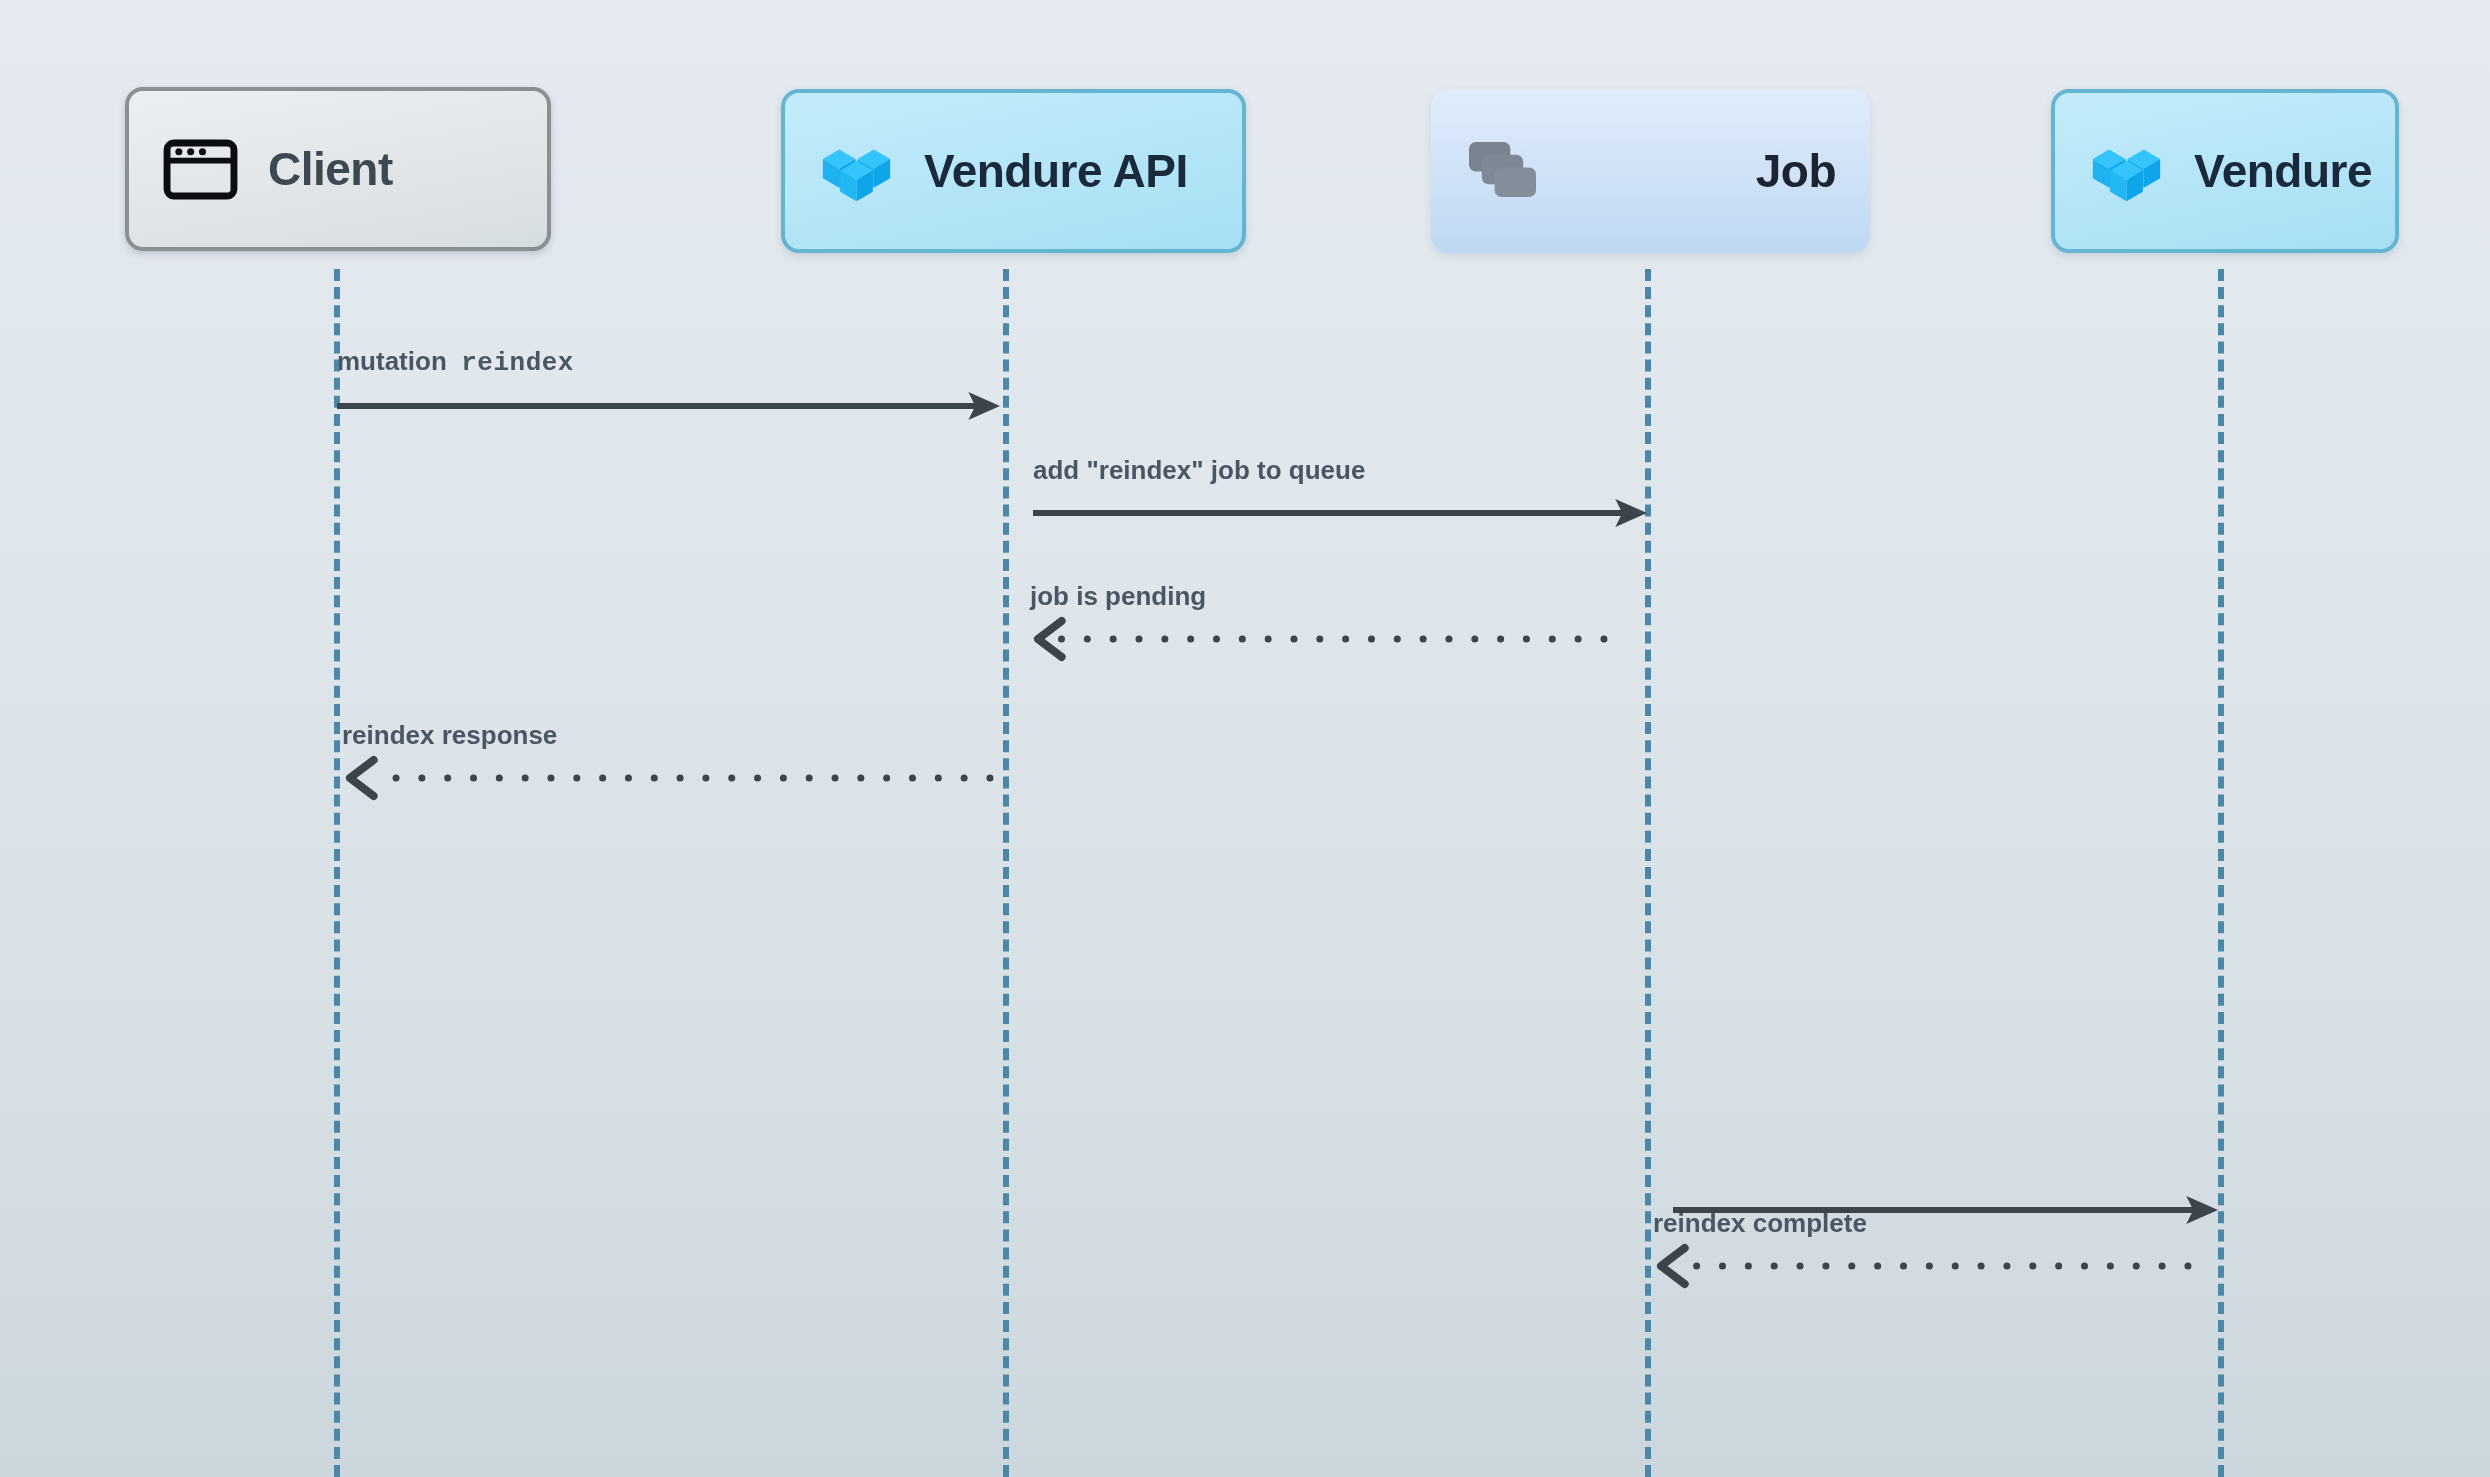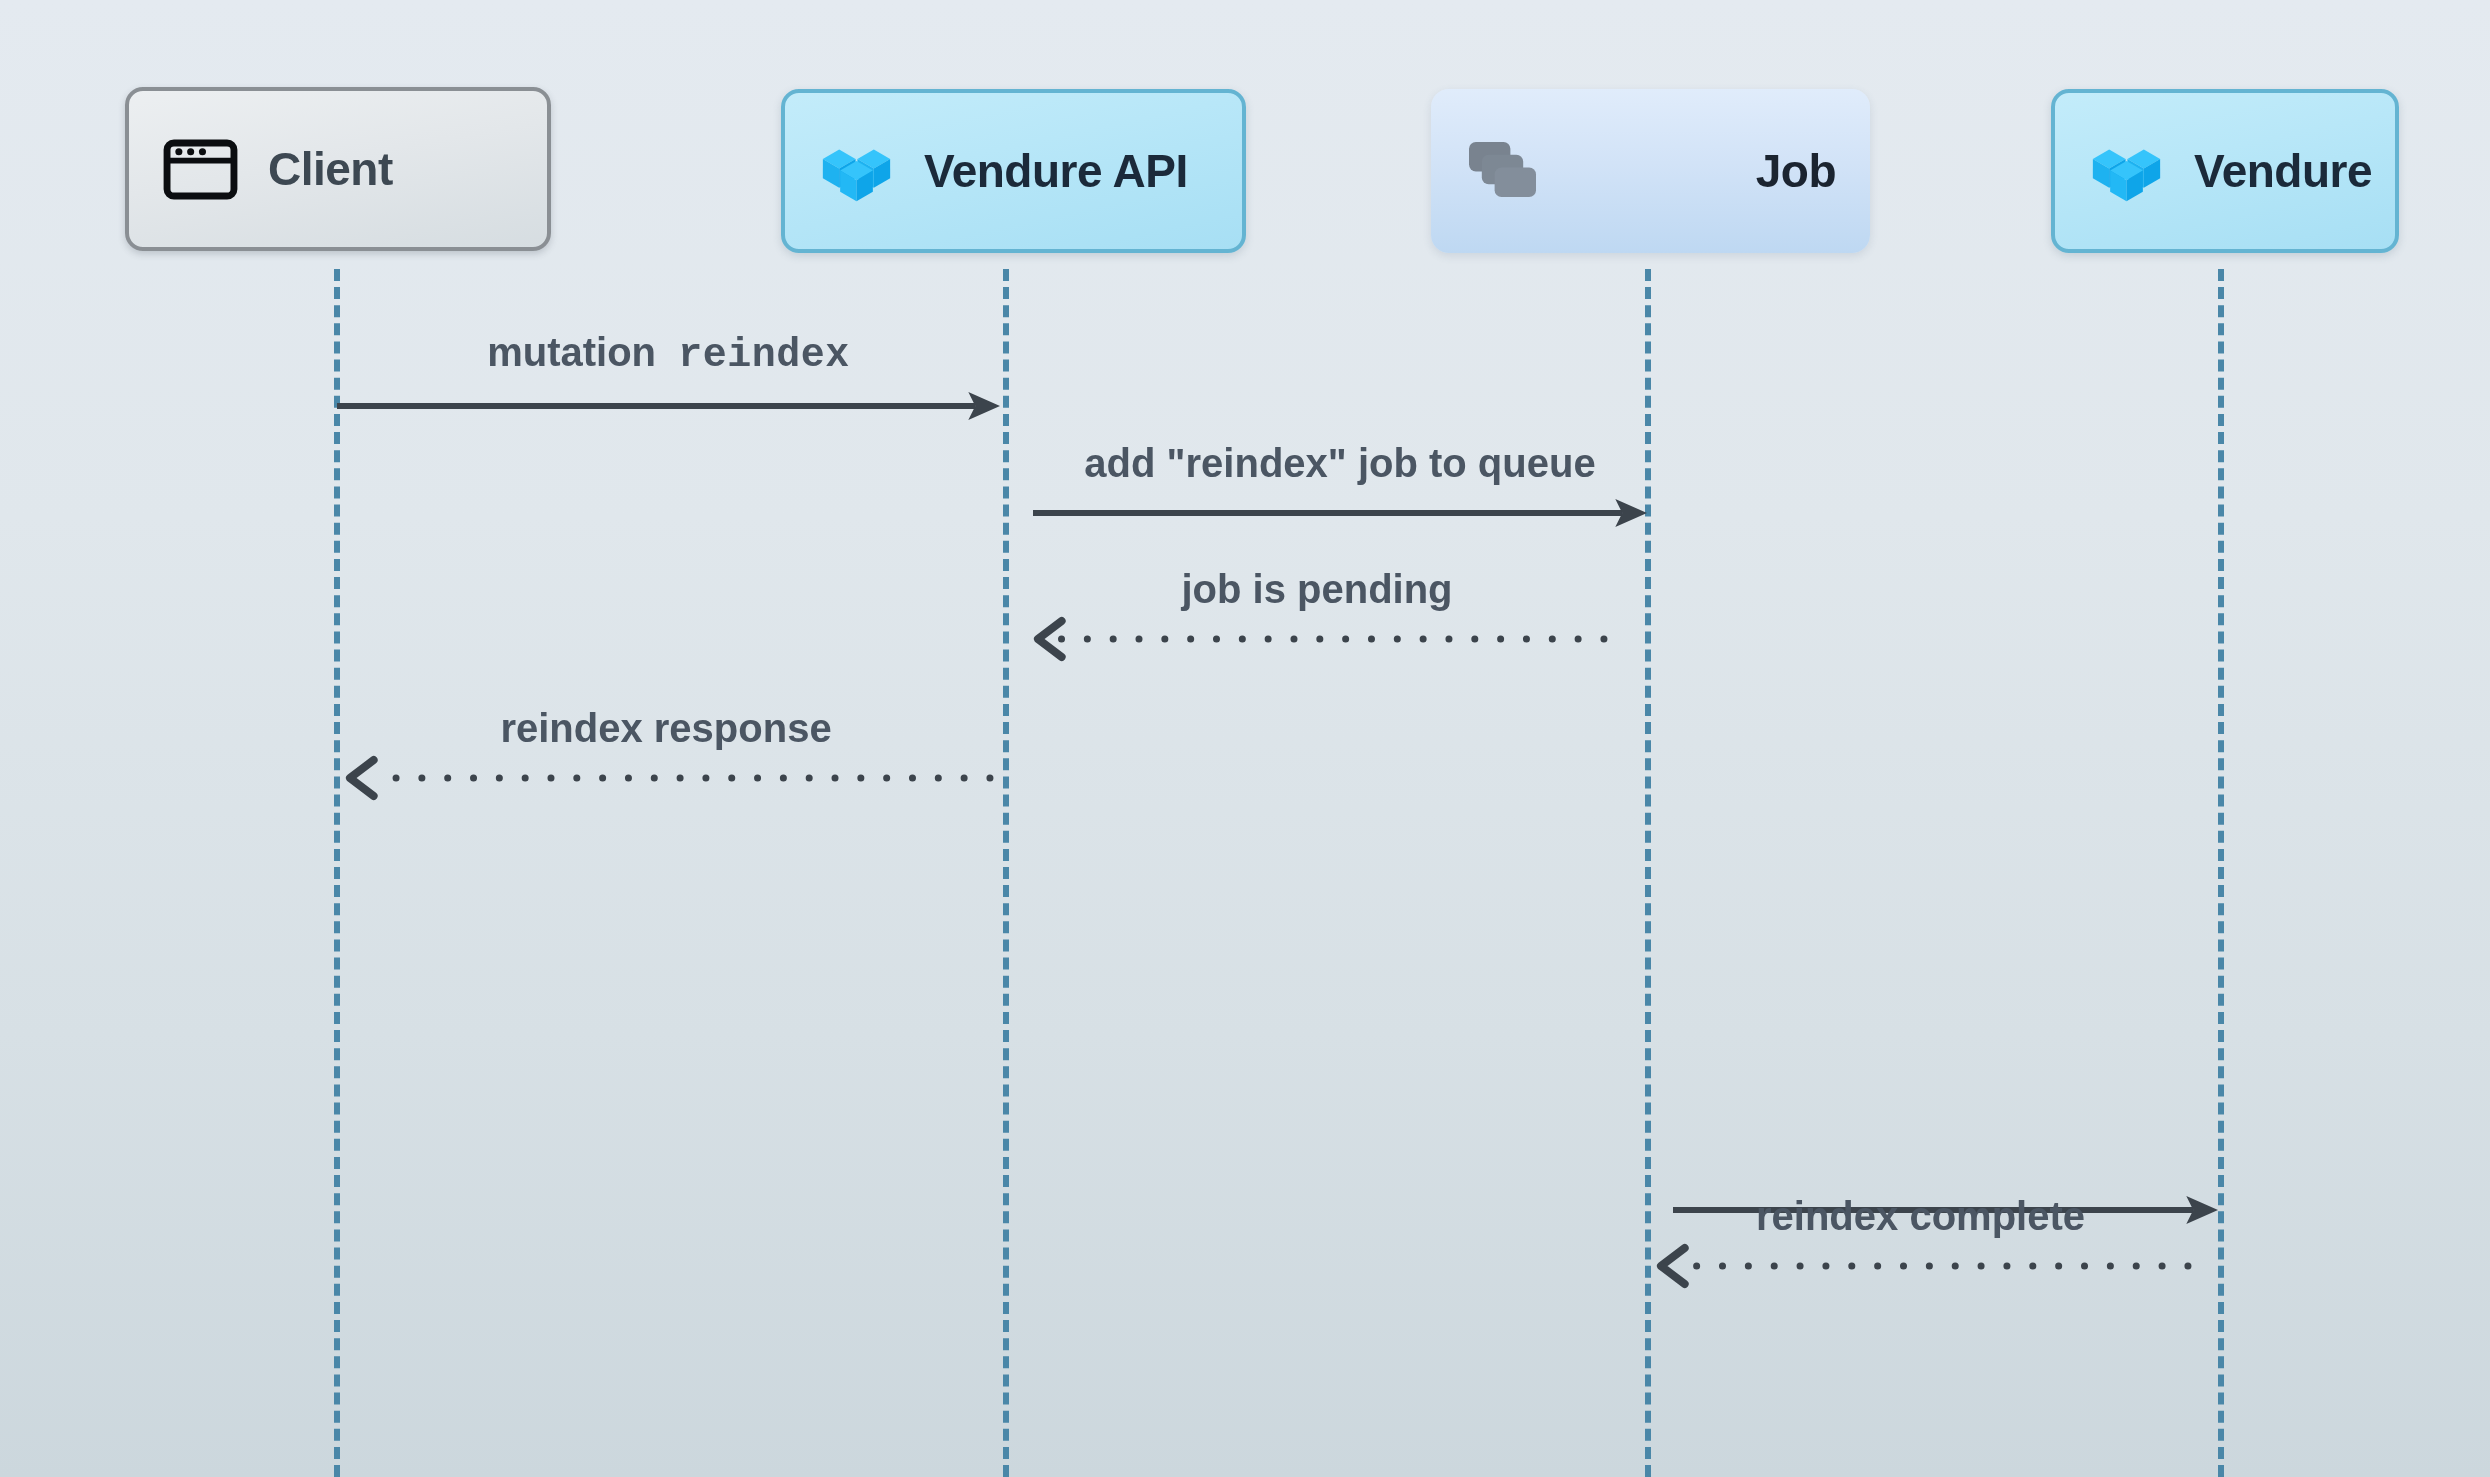--- a/index.html
+++ b/index.html
@@ -107,8 +107,7 @@
     bottom: 100%;
     margin-bottom: 6px;
     width: 100%;
-    text-align: center;
-    font-size: 40px;
+    font-size: 26px;
     font-weight: bold;
     color: #4b5663;
     white-space: nowrap;

